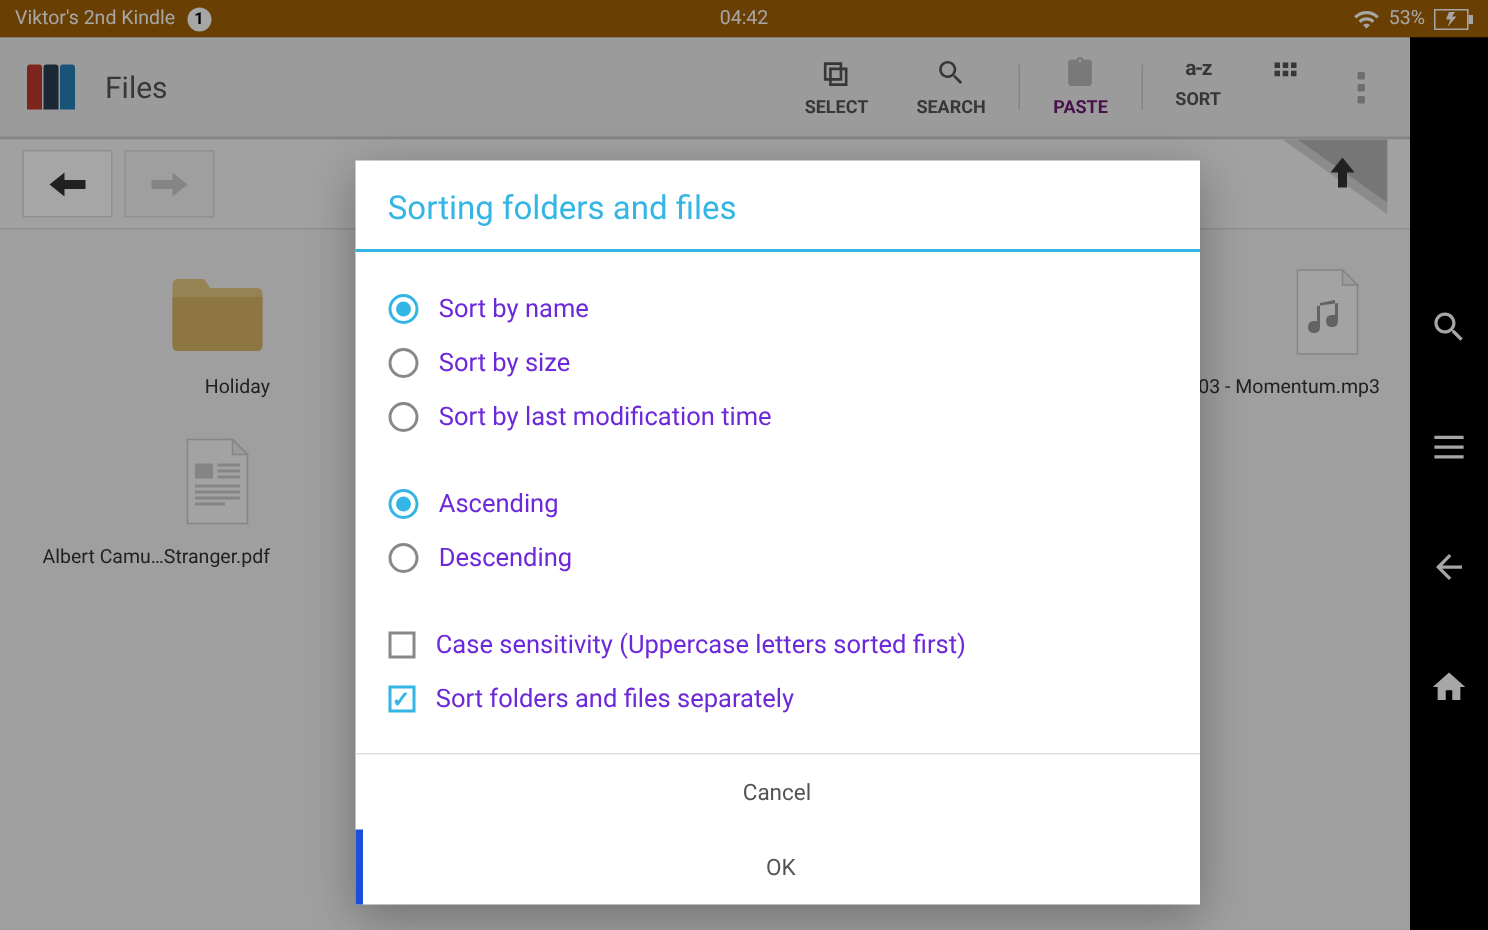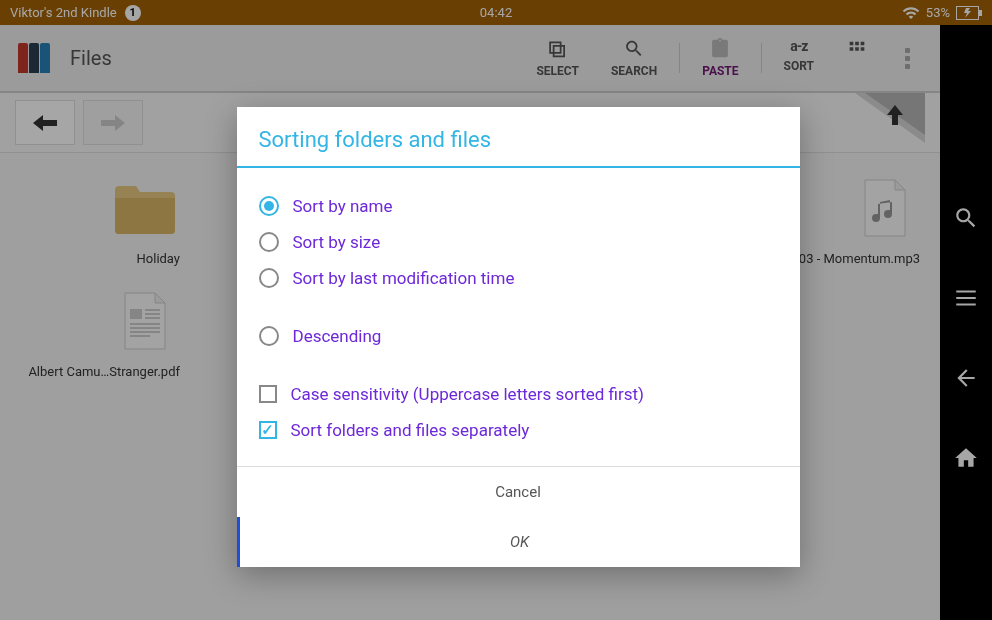--- a/index.html
+++ b/index.html
@@ -245,6 +245,10 @@
       </div>
       <div class="radio-group">
         <div class="radio-row">
+          <div class="radio checked"></div>
+          <label>Ascending</label>
+        </div>
+        <div class="radio-row">
           <div class="radio"></div>
           <label>Descending</label>
         </div>

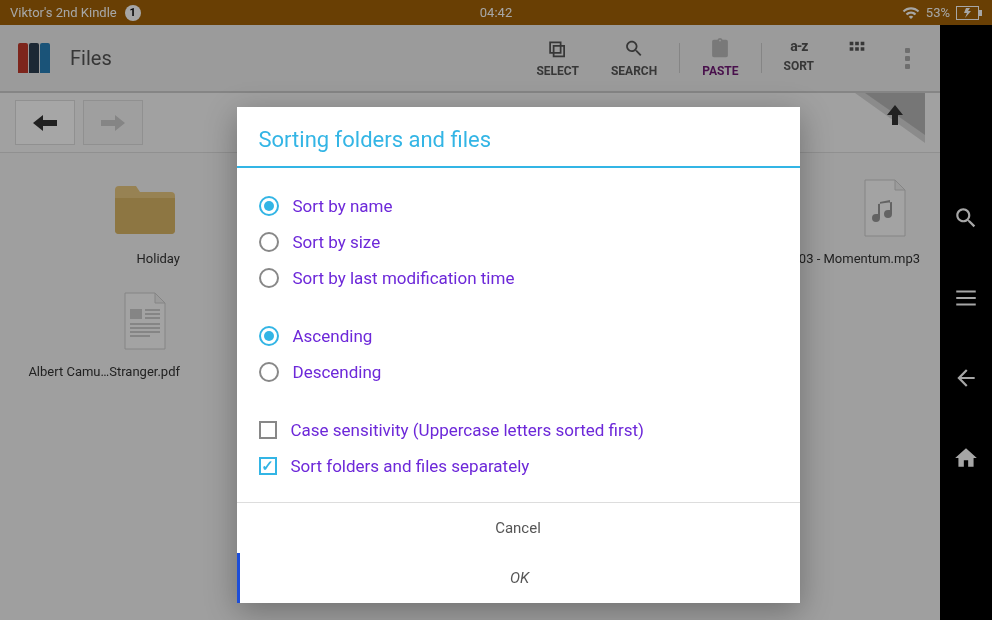--- a/index.html
+++ b/index.html
@@ -65,7 +65,7 @@
   .checkbox.checked::after { content: '✓'; font-size: 15px; font-weight: bold; line-height: 1; }
   .dialog-buttons { display: flex; border-top: 1px solid #ddd; flex-direction: column; }
   .dialog-btn { flex: 1; padding: 16px 0; text-align: center; font-size: 15px; color: #555; cursor: pointer; }
-  .dialog-btn + .dialog-btn { border-left: 3px solid #1d4ed8; font-style: italic; }
+  .dialog-btn + .dialog-btn { border-left: 5px solid #1d4ed8; }
   
   .binders { display: flex; gap: 1px; }
   .binder { width: 10px; height: 30px; border-radius: 2px 2px 0 0; }

